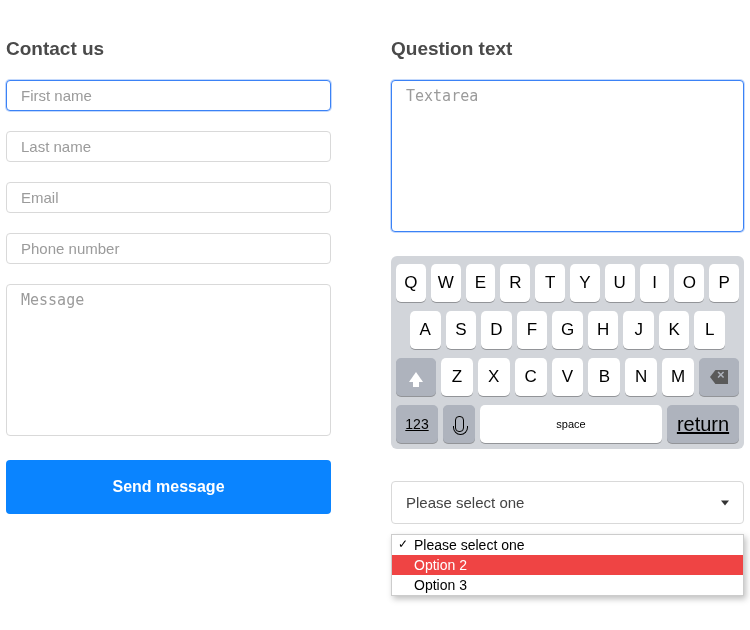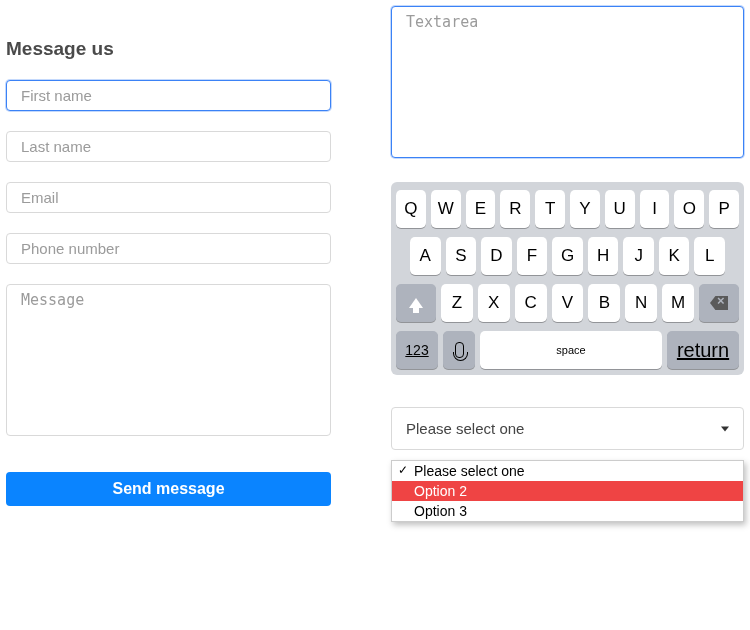--- a/index.html
+++ b/index.html
@@ -176,7 +176,7 @@
 
 <div class="container">
   <div class="col-left">
-    <h2>Message us</h2>
+    <h2>Contact us</h2>
     <input class="field focused" placeholder="First name" style="">
     <input class="field" placeholder="Last name" style="">
     <input class="field" placeholder="Email" style="">

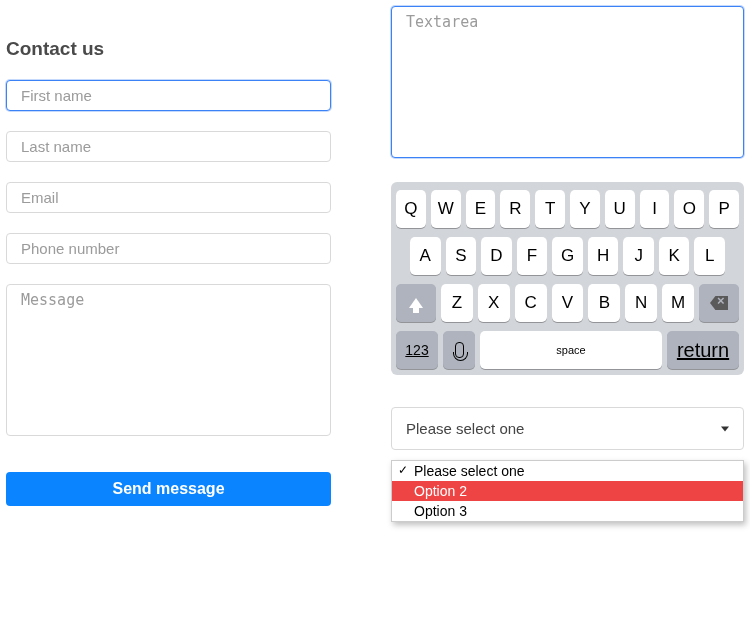--- a/index.html
+++ b/index.html
@@ -186,6 +186,7 @@
   </div>
 
   <div class="col-right">
+    <h2>Question text</h2>
     <textarea class="field focused textarea-right" placeholder="Textarea" style=""></textarea>
 
     <div class="keyboard">

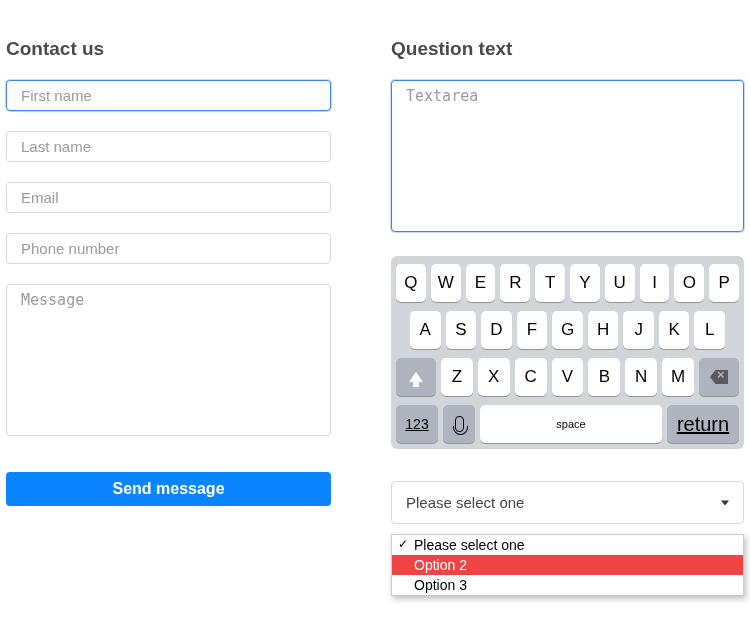--- a/index.html
+++ b/index.html
@@ -44,11 +44,10 @@
     color: #fff;
     border: none;
     border-radius: 4px;
-    padding: 8px;
+    padding: 18px;
     font-size: 16px;
     font-weight: 600;
     cursor: pointer;
-    margin-top: 12px;
   }
 
   

